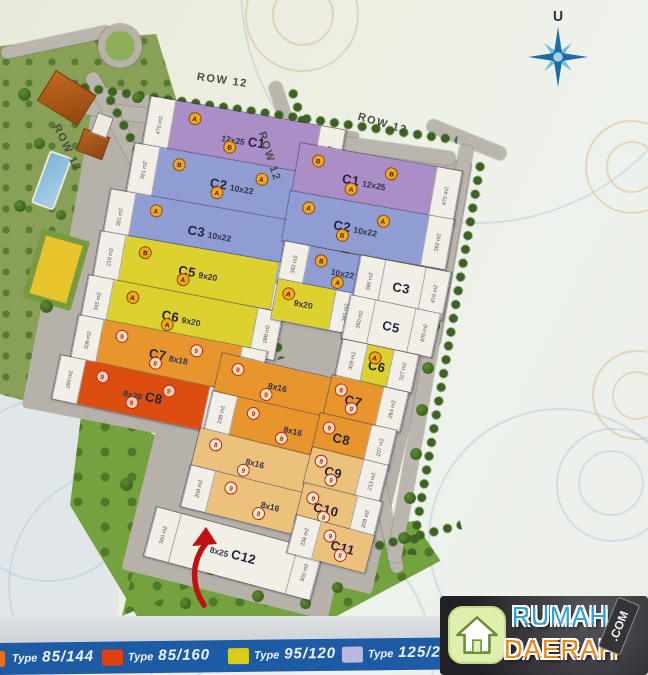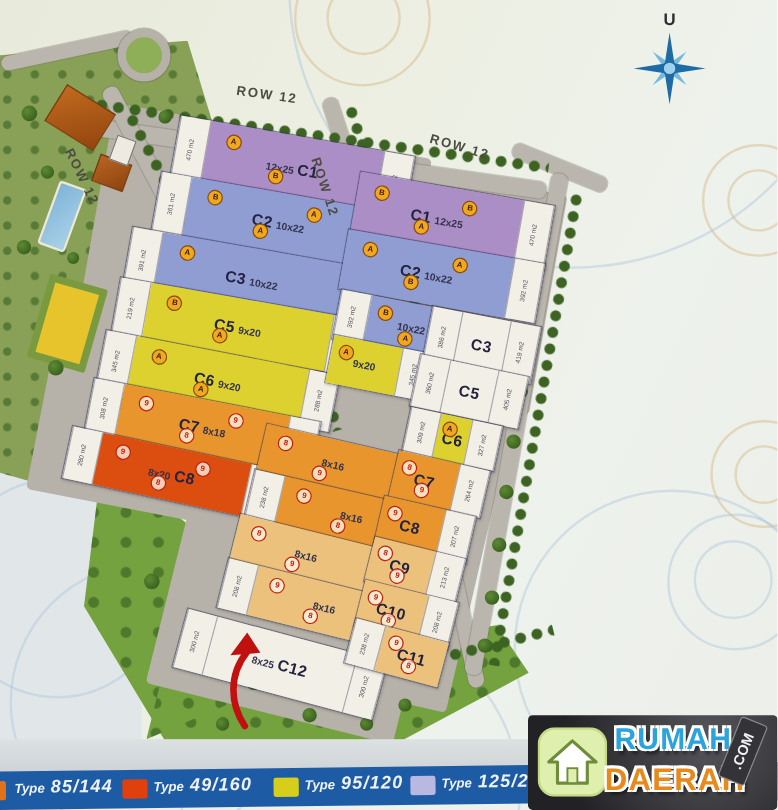--- a/index.html
+++ b/index.html
@@ -71,7 +71,7 @@
 
   .logoblk{position:absolute;left:440px;top:596px;width:208px;height:79px;border-radius:4px;
     background:radial-gradient(circle at 72% 25%, #55555b, #222226 75%);}
-  .logoword{position:absolute;font-weight:bold;letter-spacing:1px;
+  .logoword{position:absolute;font-weight:normal;letter-spacing:1px;
     text-shadow:-2px -2px 0 #fff,2px -2px 0 #fff,-2px 2px 0 #fff,2px 2px 0 #fff,3px 4px 3px rgba(0,0,0,.55);}
   .logoword.w1{left:72px;top:6px;font-size:25px;color:#2ba3dc;}
   .logoword.w2{left:64px;top:38px;font-size:26px;color:#e8891c;}

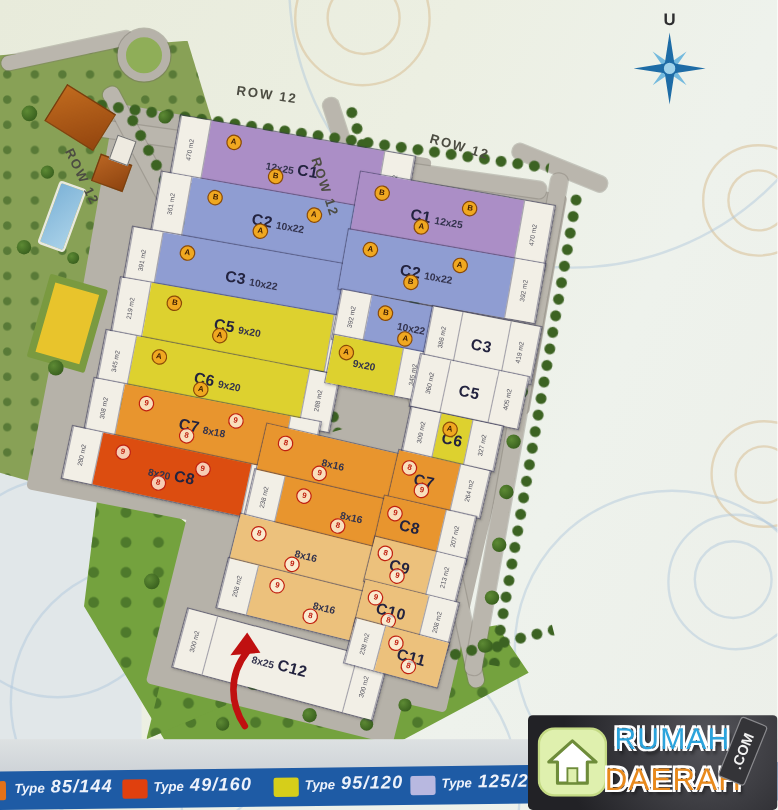--- a/index.html
+++ b/index.html
@@ -518,7 +518,7 @@
       <div class="lg-sq" style="left: -12px; background: rgb(226, 114, 26);"></div>
       <div class="lg-tx" style="left: 16px;"><span class="p">Type</span><span class="v">85/144</span></div>
       <div class="lg-sq" style="left: 106px; background: rgb(224, 64, 14);"></div>
-      <div class="lg-tx" style="left: 132px;"><span class="p">Type</span><span class="v">49/160</span></div>
+      <div class="lg-tx" style="left: 132px;"><span class="p">Type</span><span class="v">85/160</span></div>
       <div class="lg-sq" style="left: 232px; background: rgb(214, 206, 26);"></div>
       <div class="lg-tx" style="left: 258px;"><span class="p">Type</span><span class="v">95/120</span></div>
       <div class="lg-sq" style="left: 346px; background: rgb(184, 184, 224);"></div>

